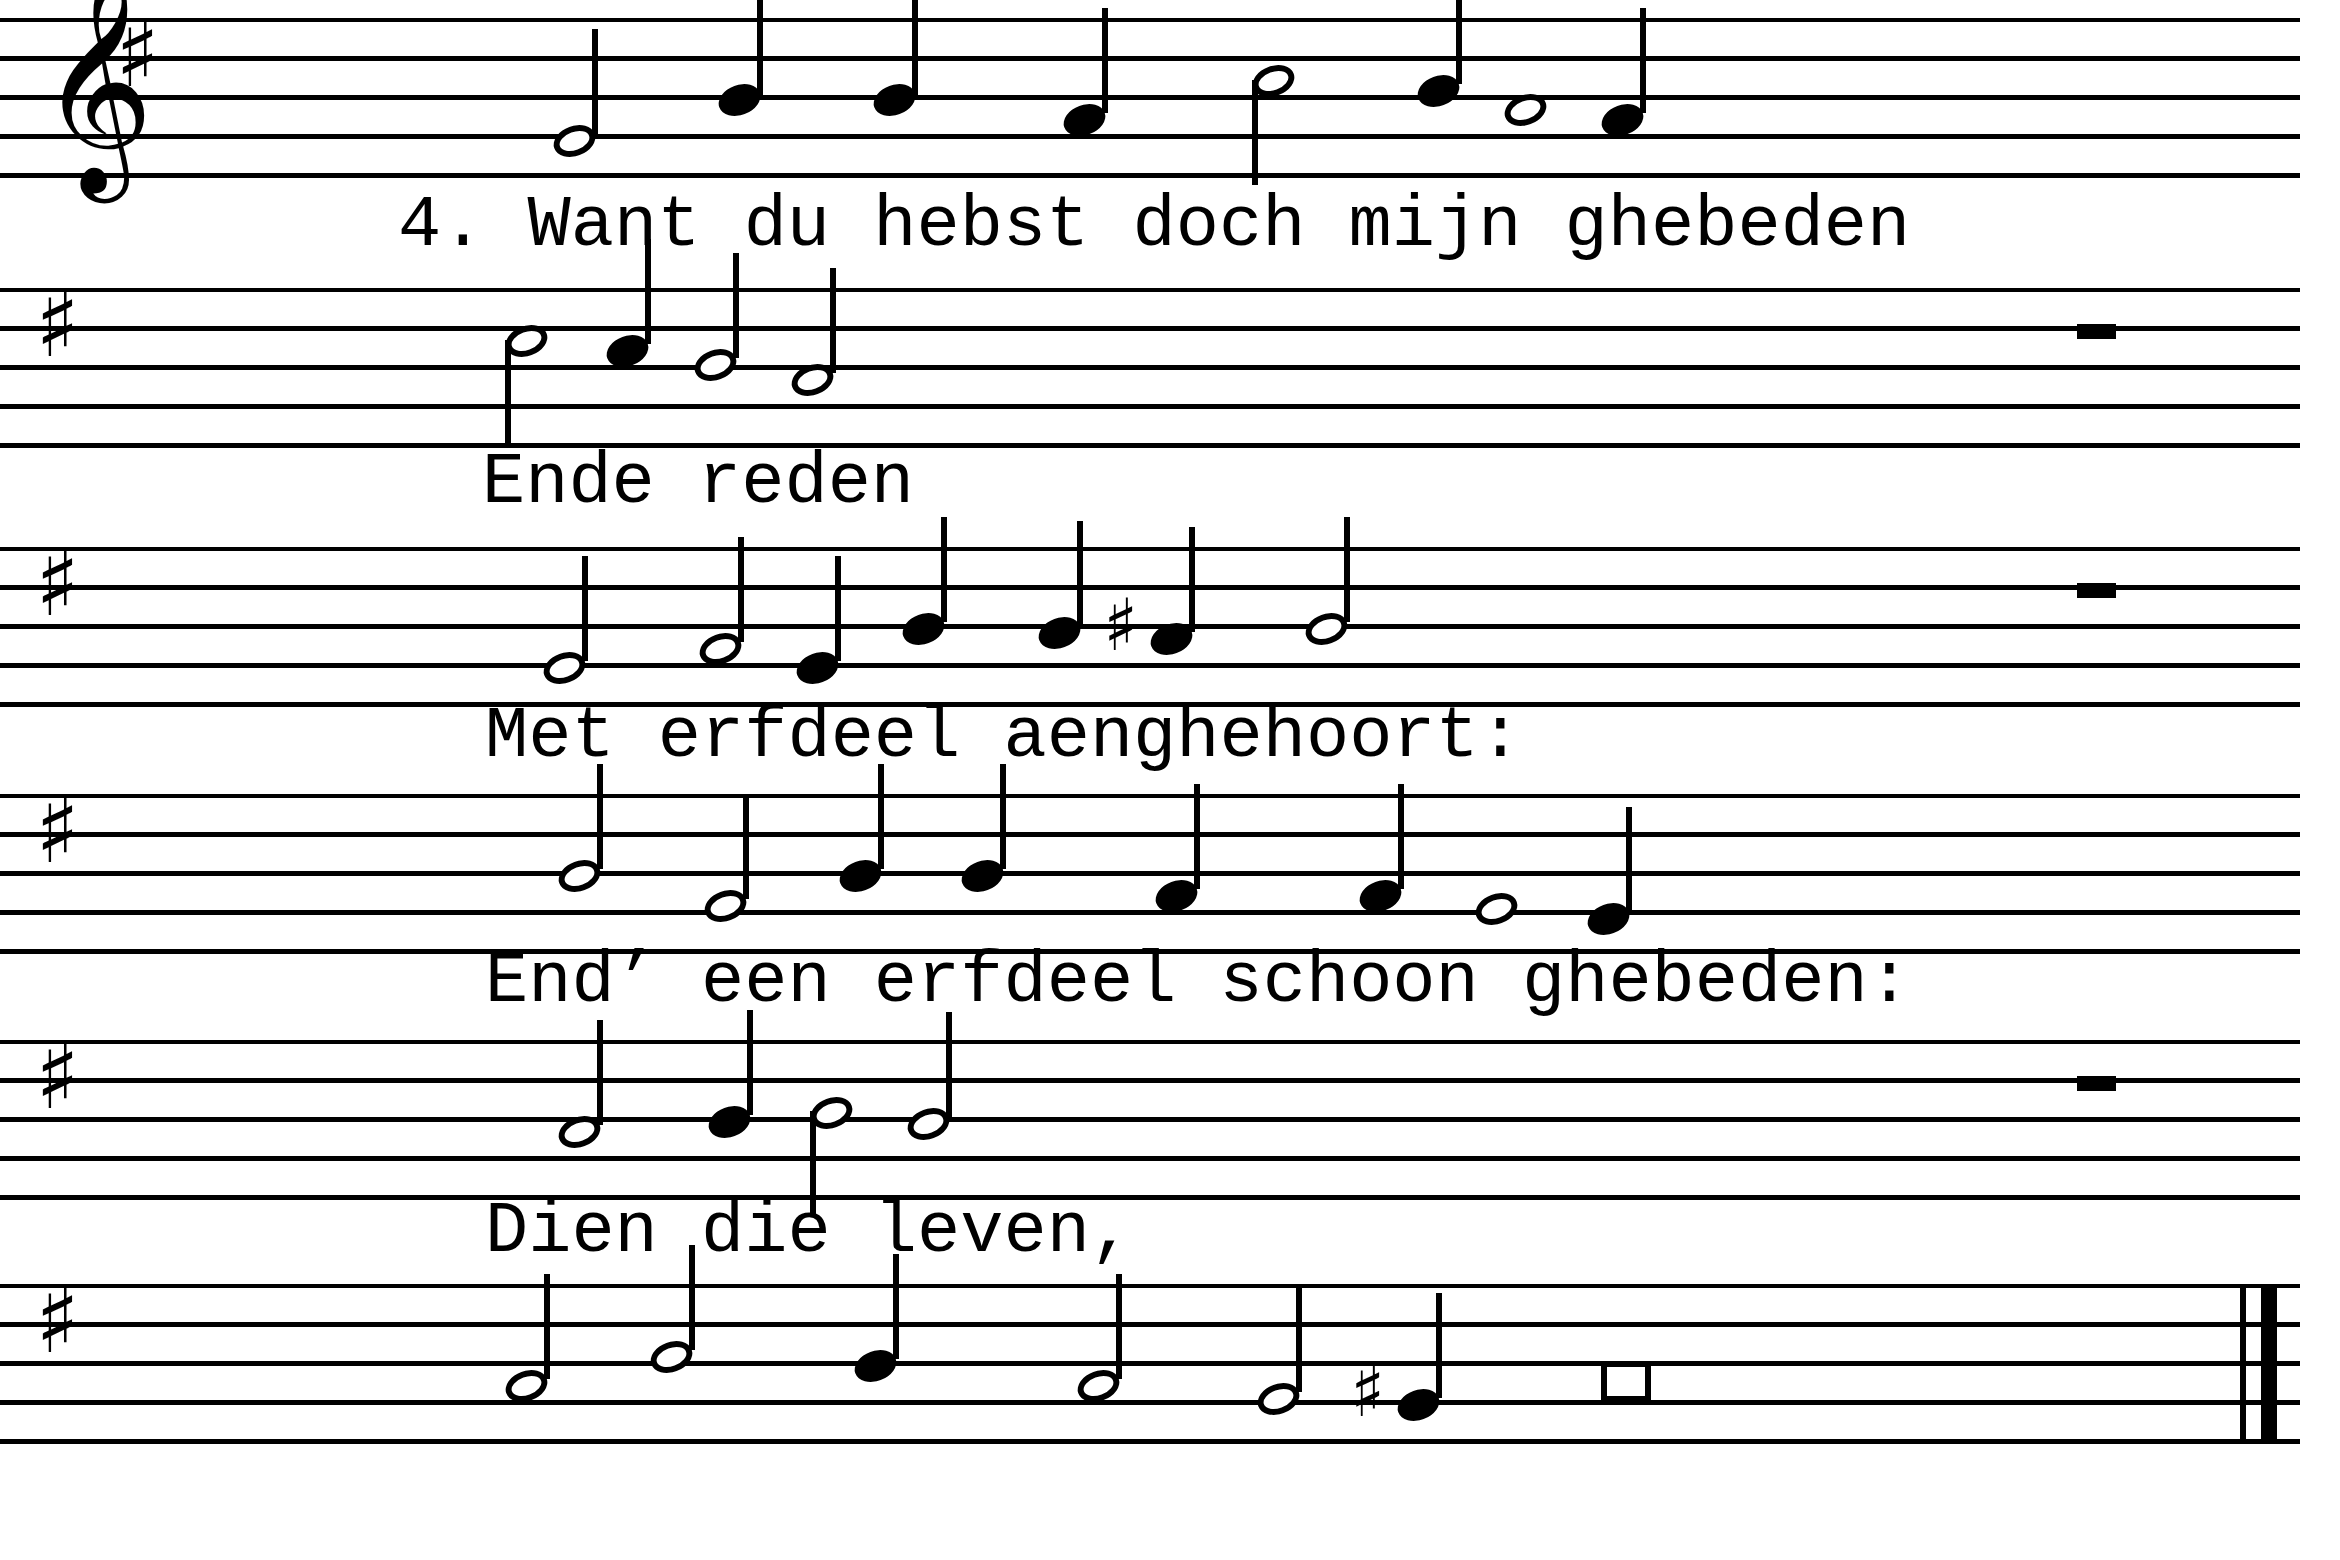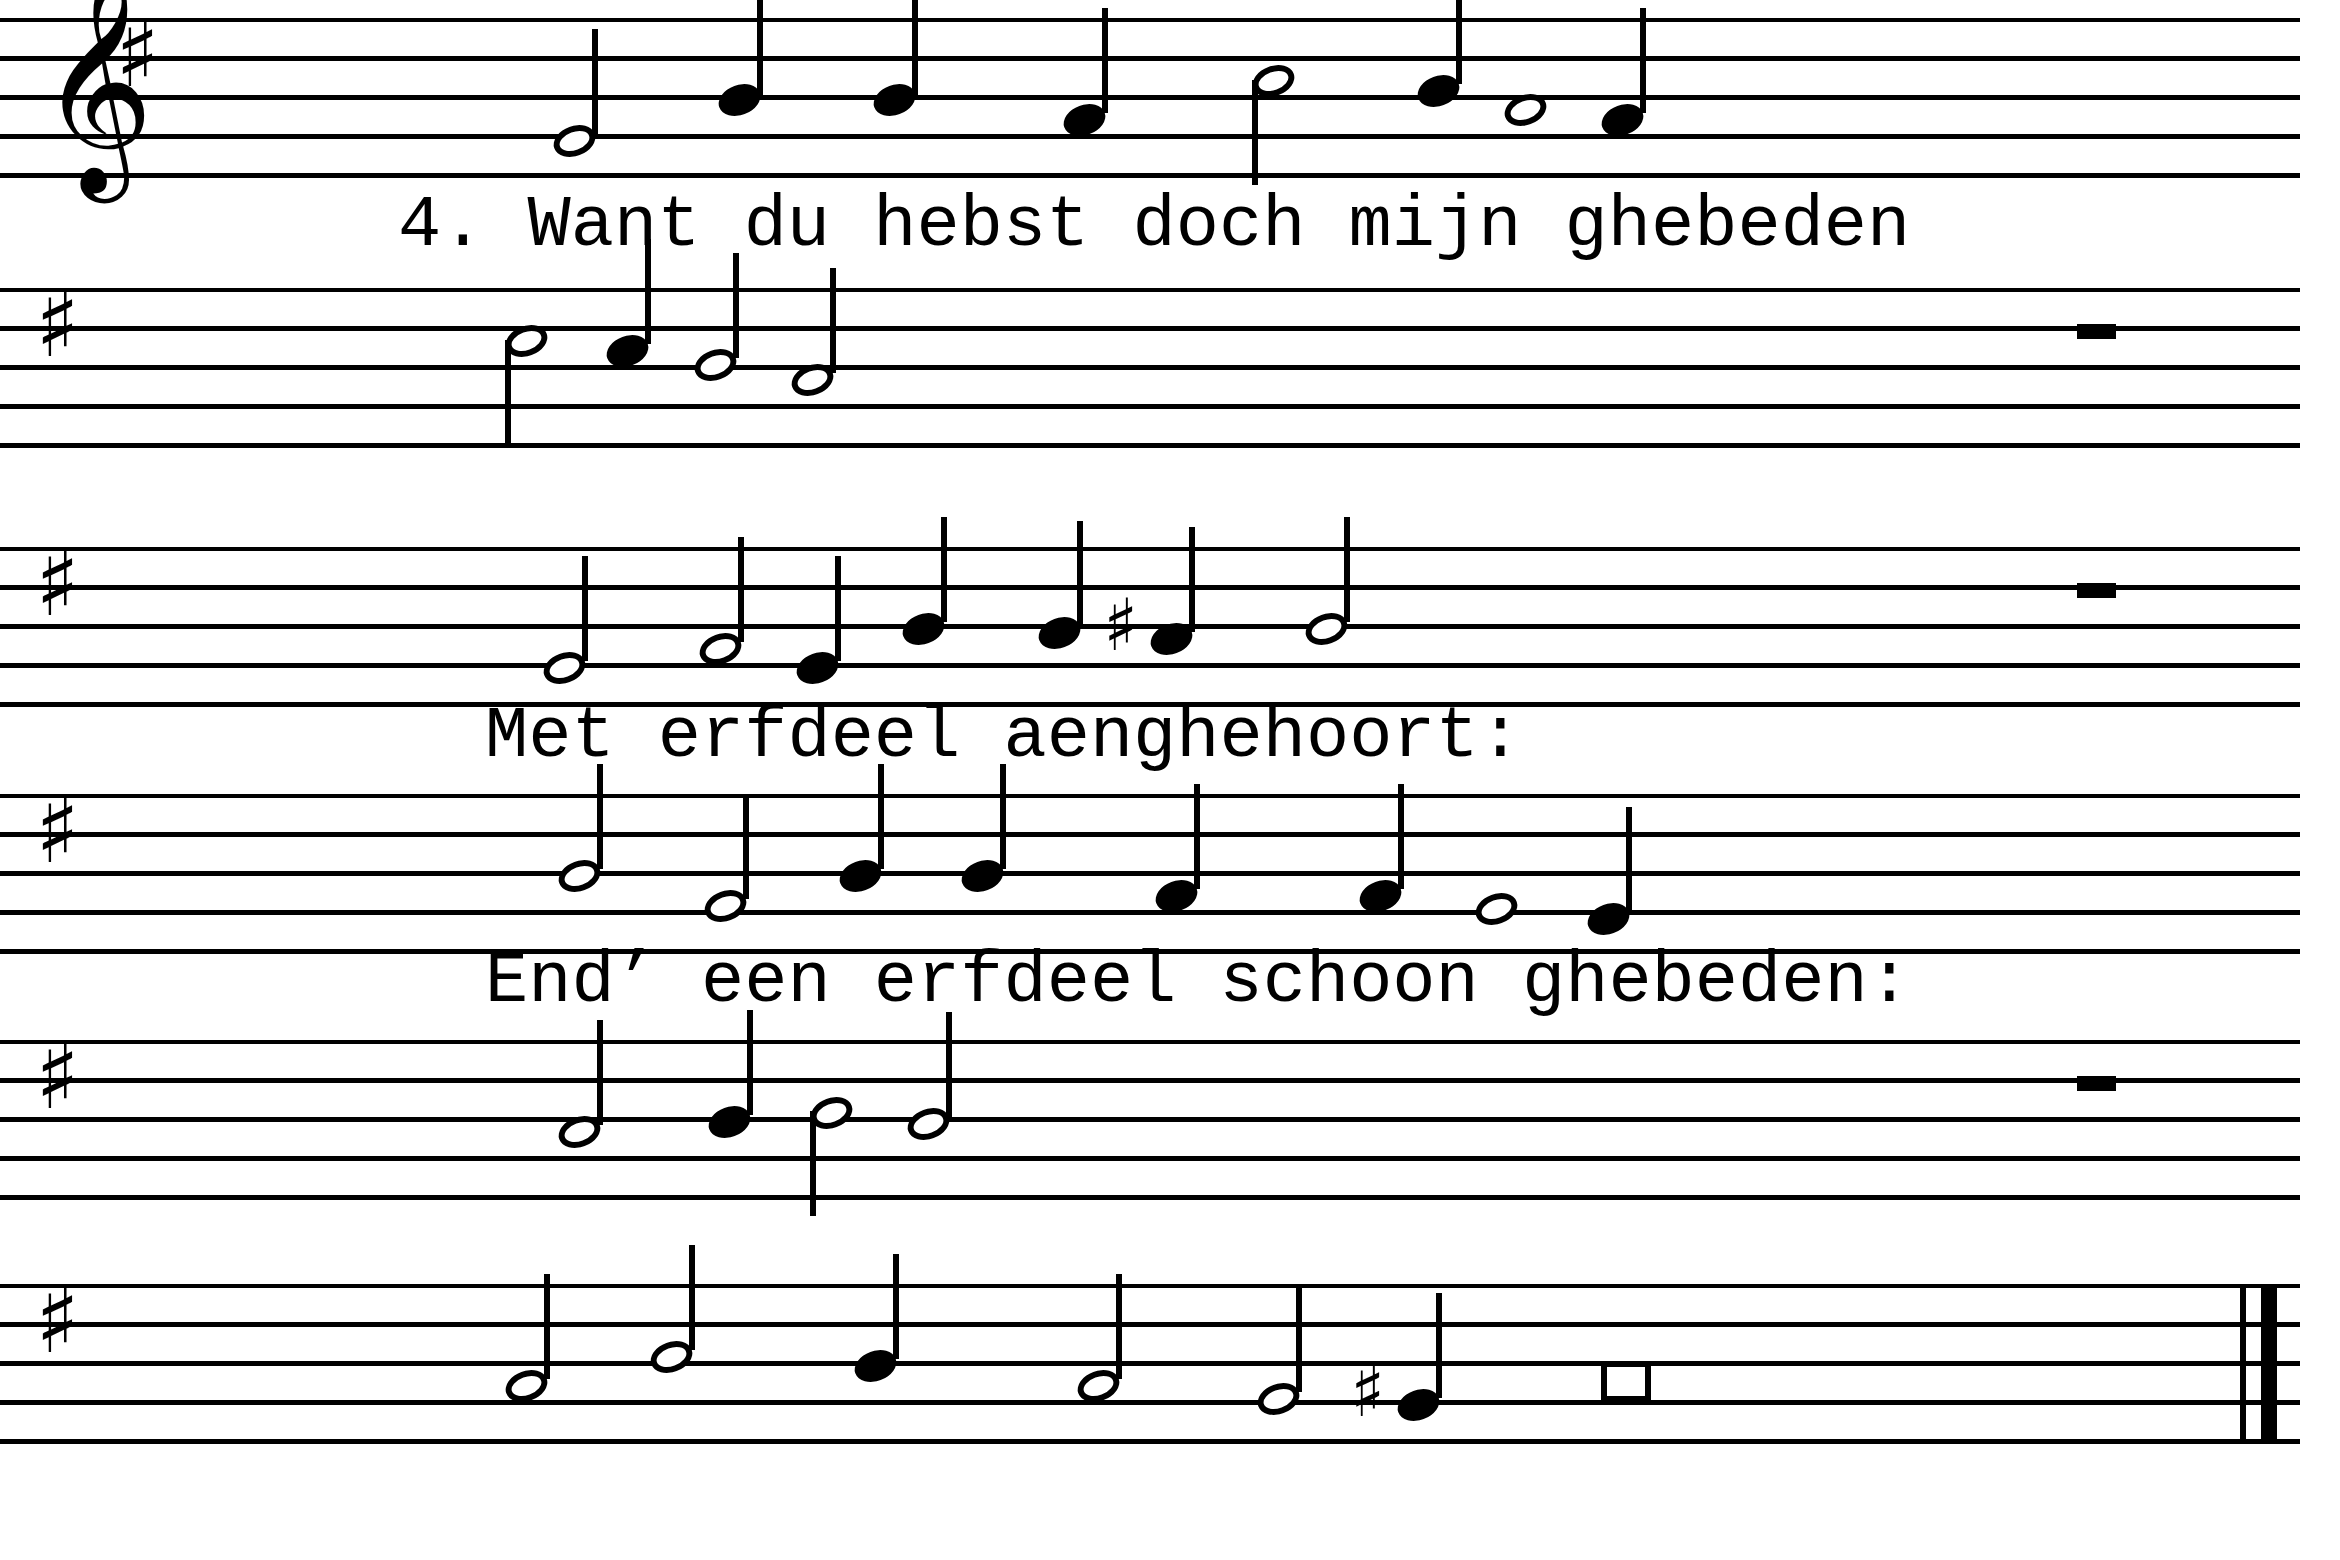--- a/index.html
+++ b/index.html
@@ -192,6 +192,7 @@
     </div>
   </div>
 
+  <div class="lyric" style="position:absolute;left:482px;top:437px;">Ende reden</div>
 
   <div class="system" style="position:absolute;left:0;top:529px;">
     <div class="staff">

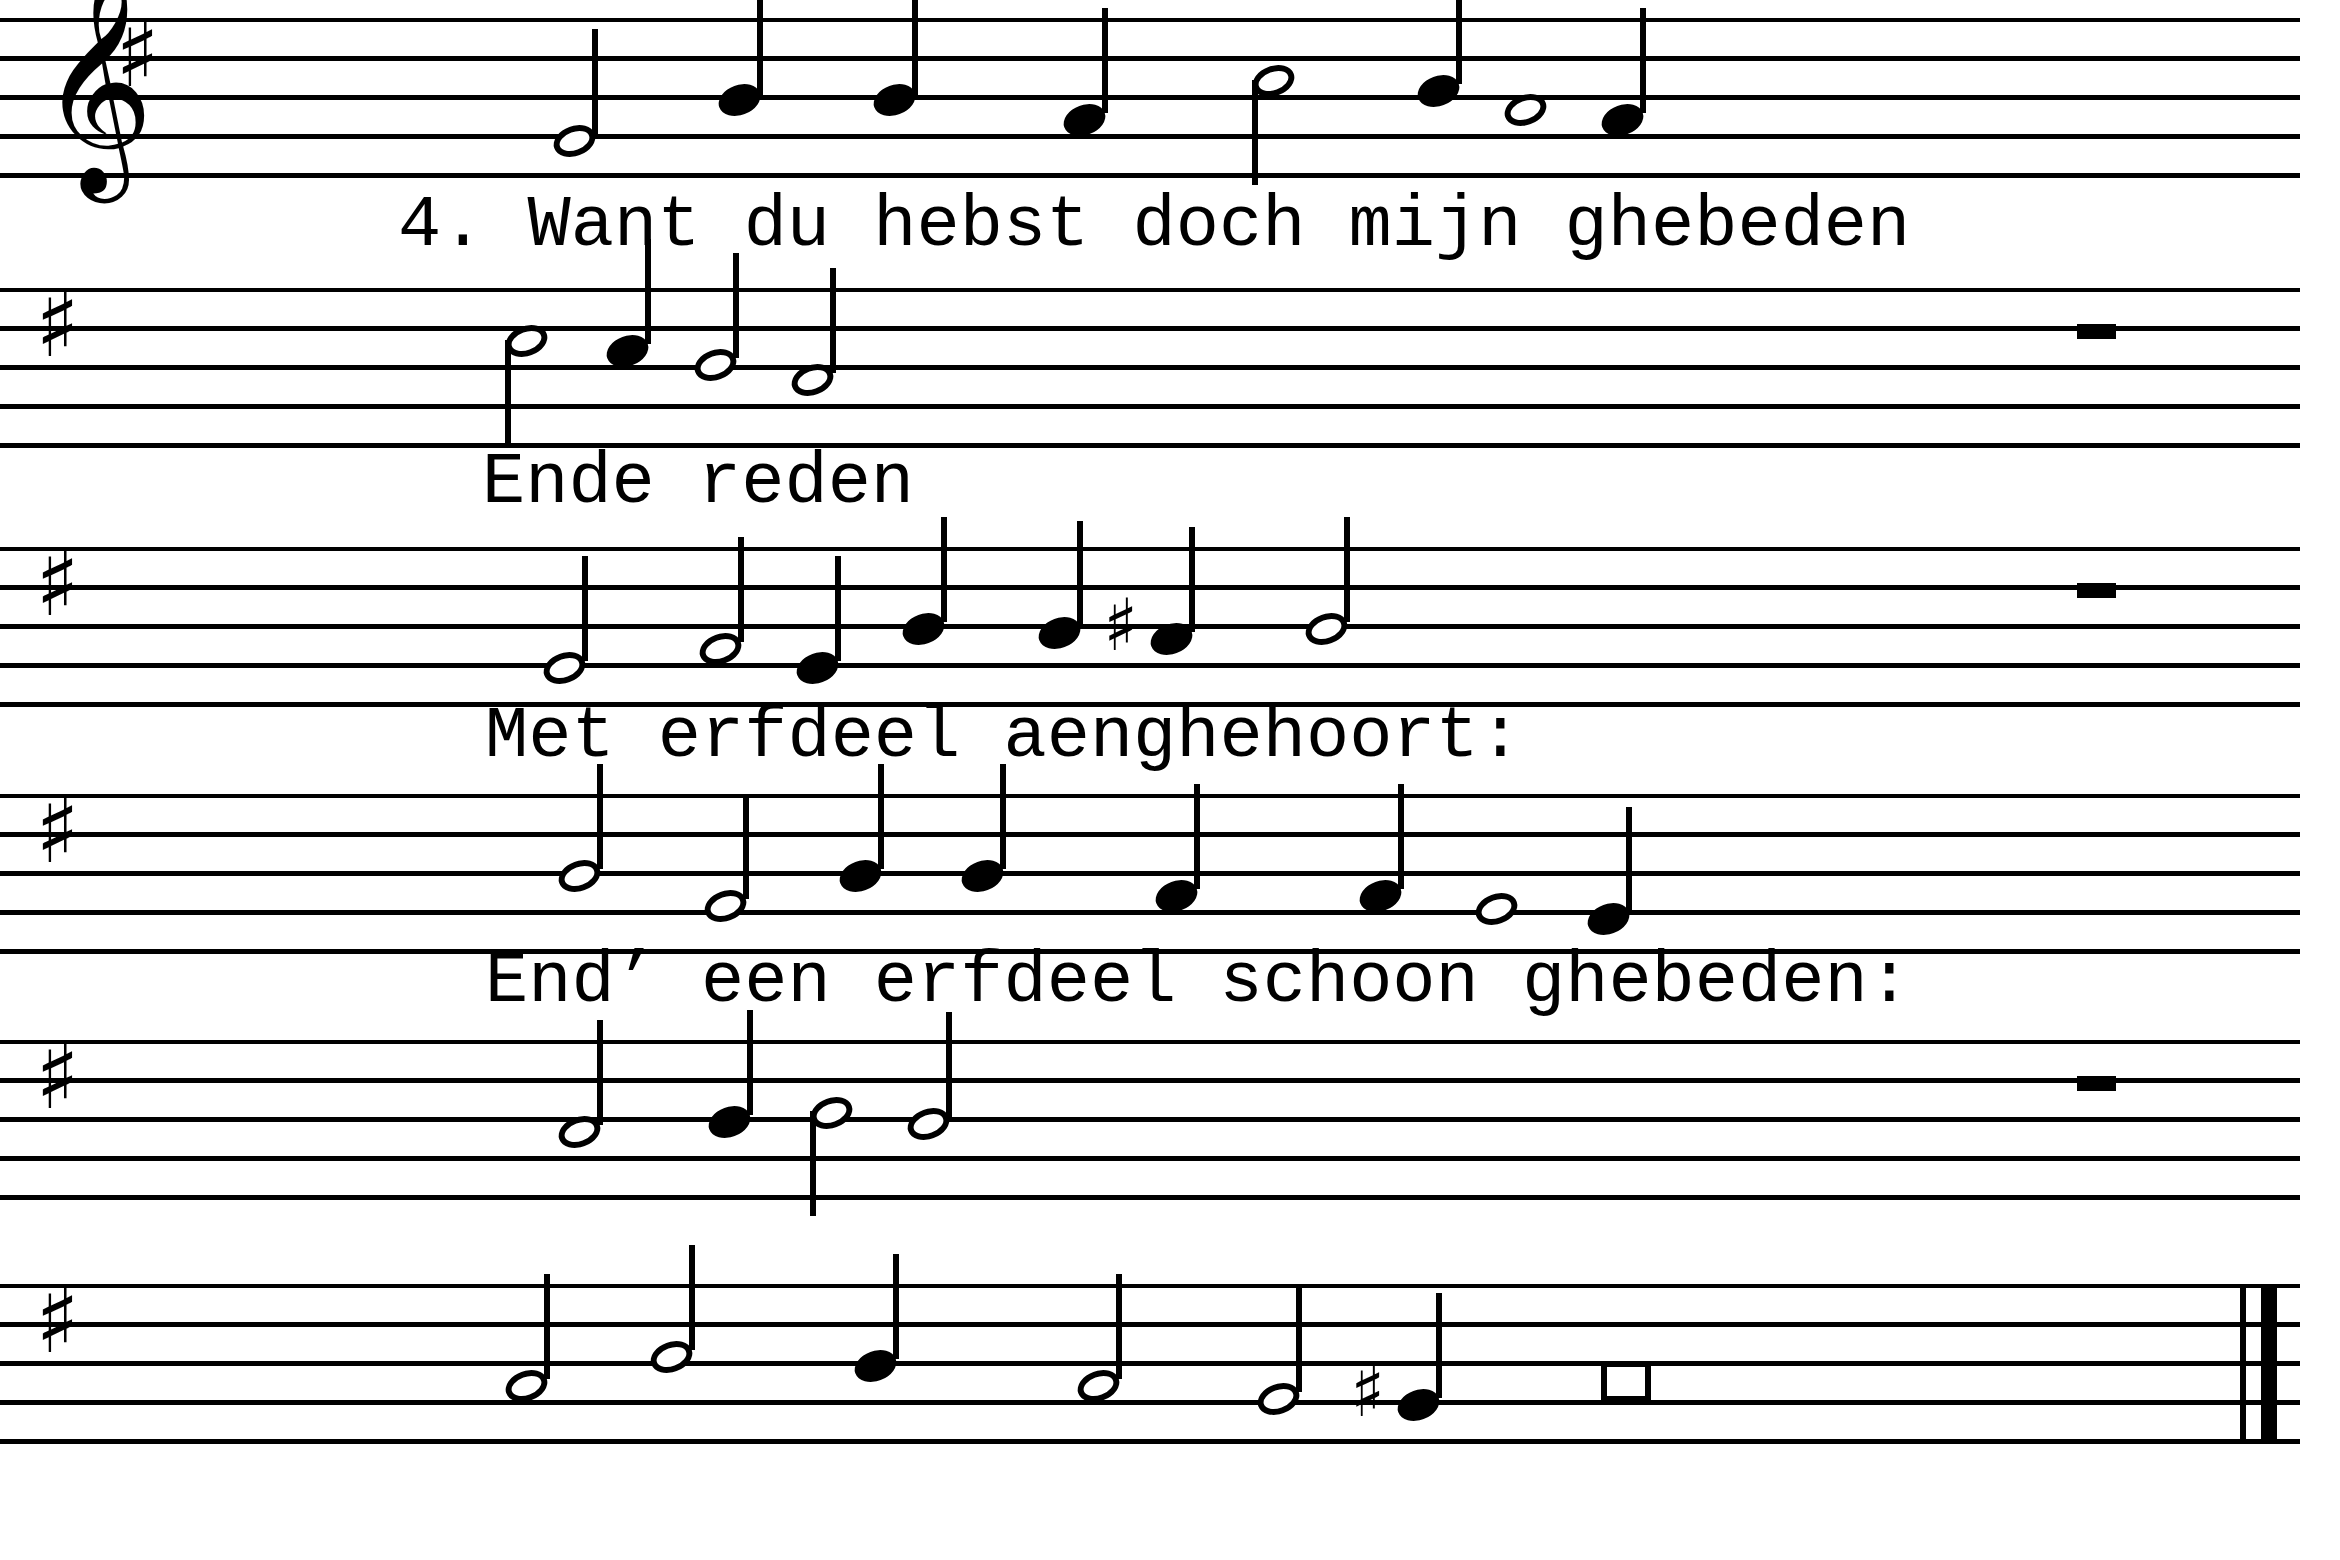--- a/index.html
+++ b/index.html
@@ -317,6 +317,7 @@
     </div>
   </div>
 
+  <div class="lyric" style="position:absolute;left:485px;top:1186px;">Dien die leven,</div>
 
   <div class="system" style="position:absolute;left:0;top:1266px;">
     <div class="staff">

